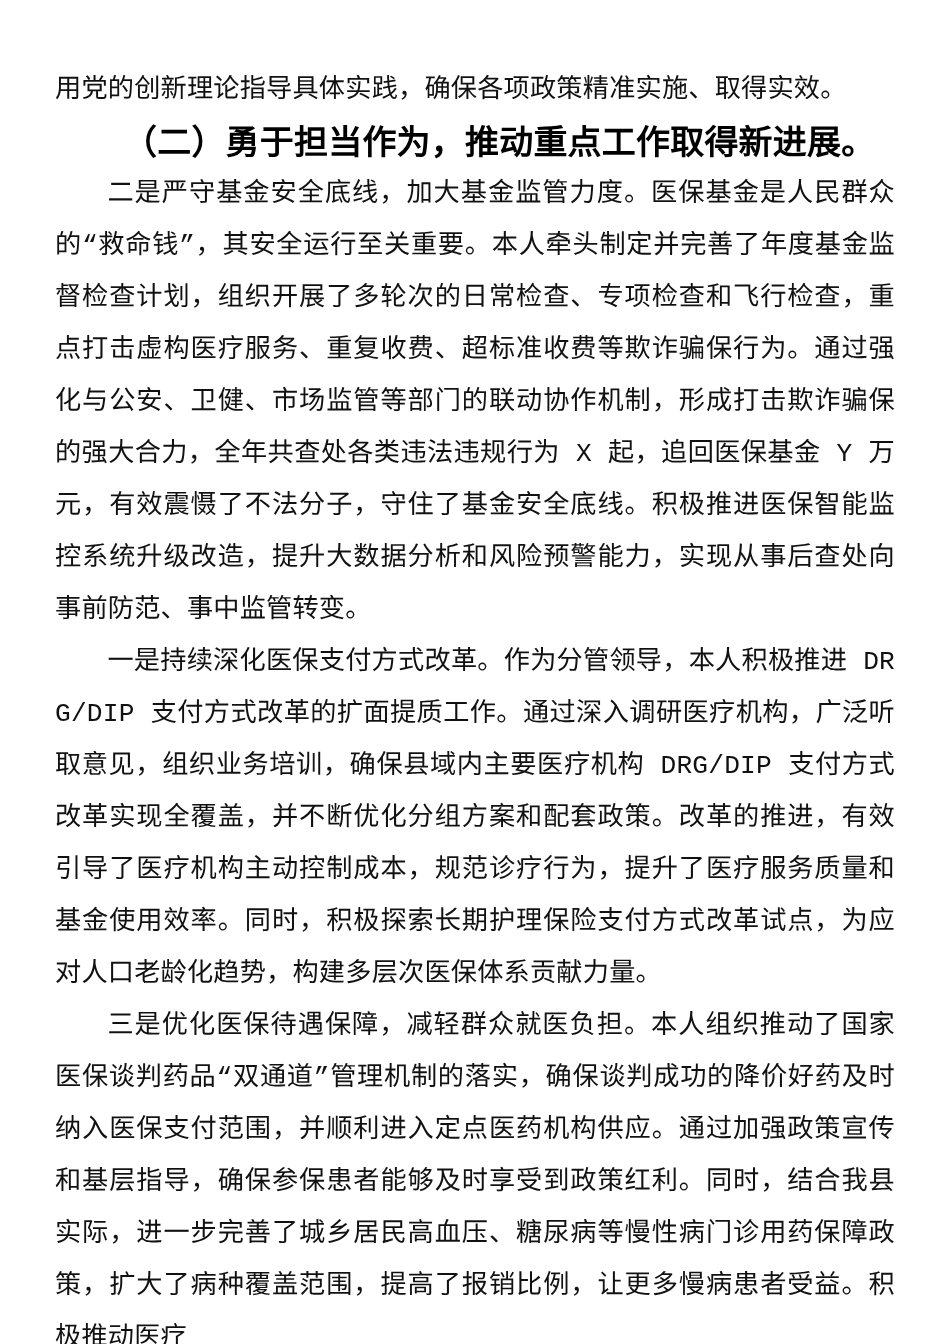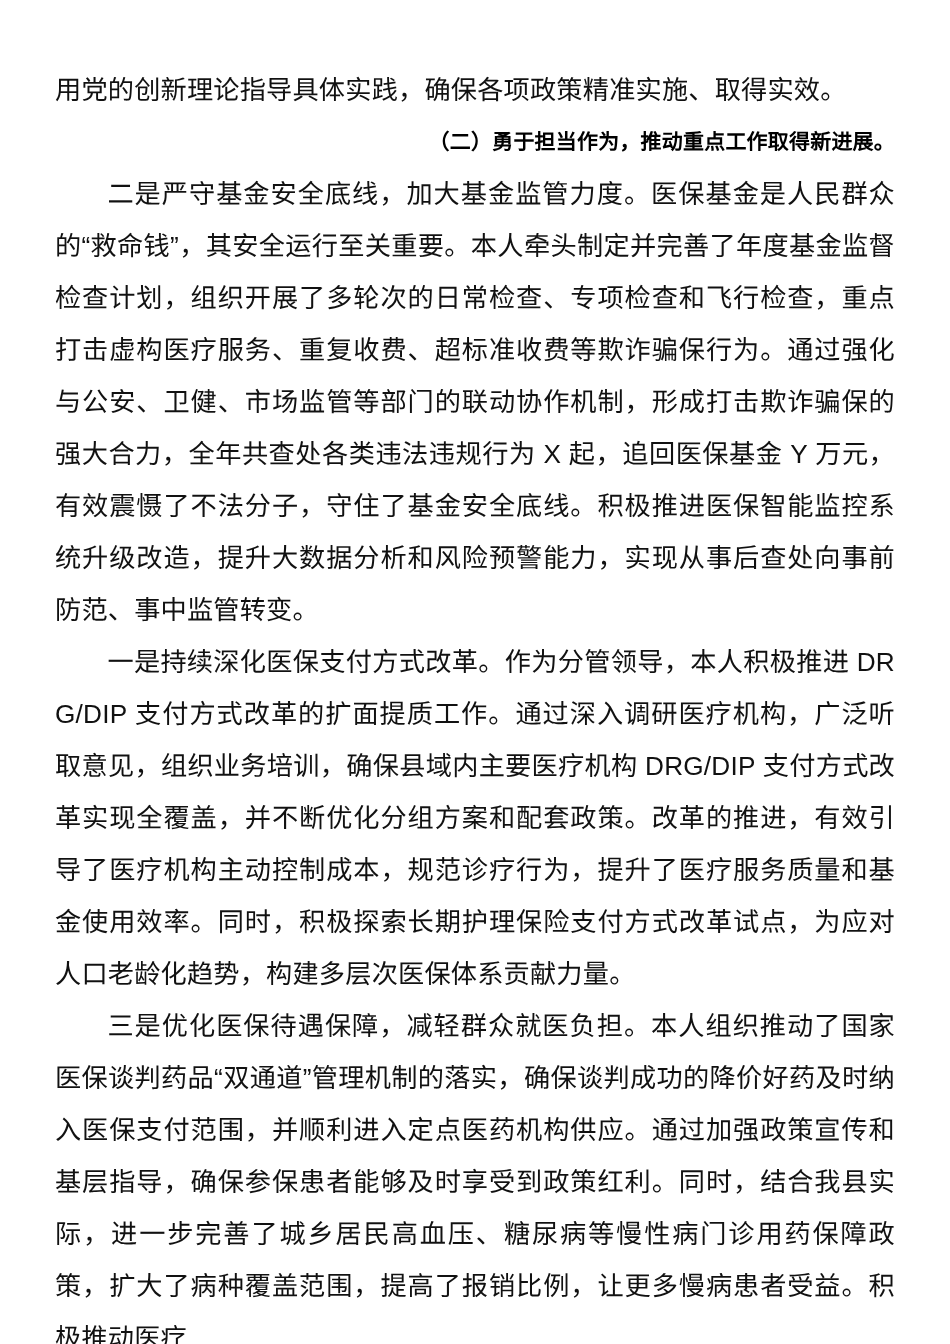--- a/index.html
+++ b/index.html
@@ -42,6 +42,7 @@
     text-align-last: left;
     word-break: break-all;
     color: #111111;
+    font-family: Liberation Mono, monospace;
   }
 
   .para.indent {

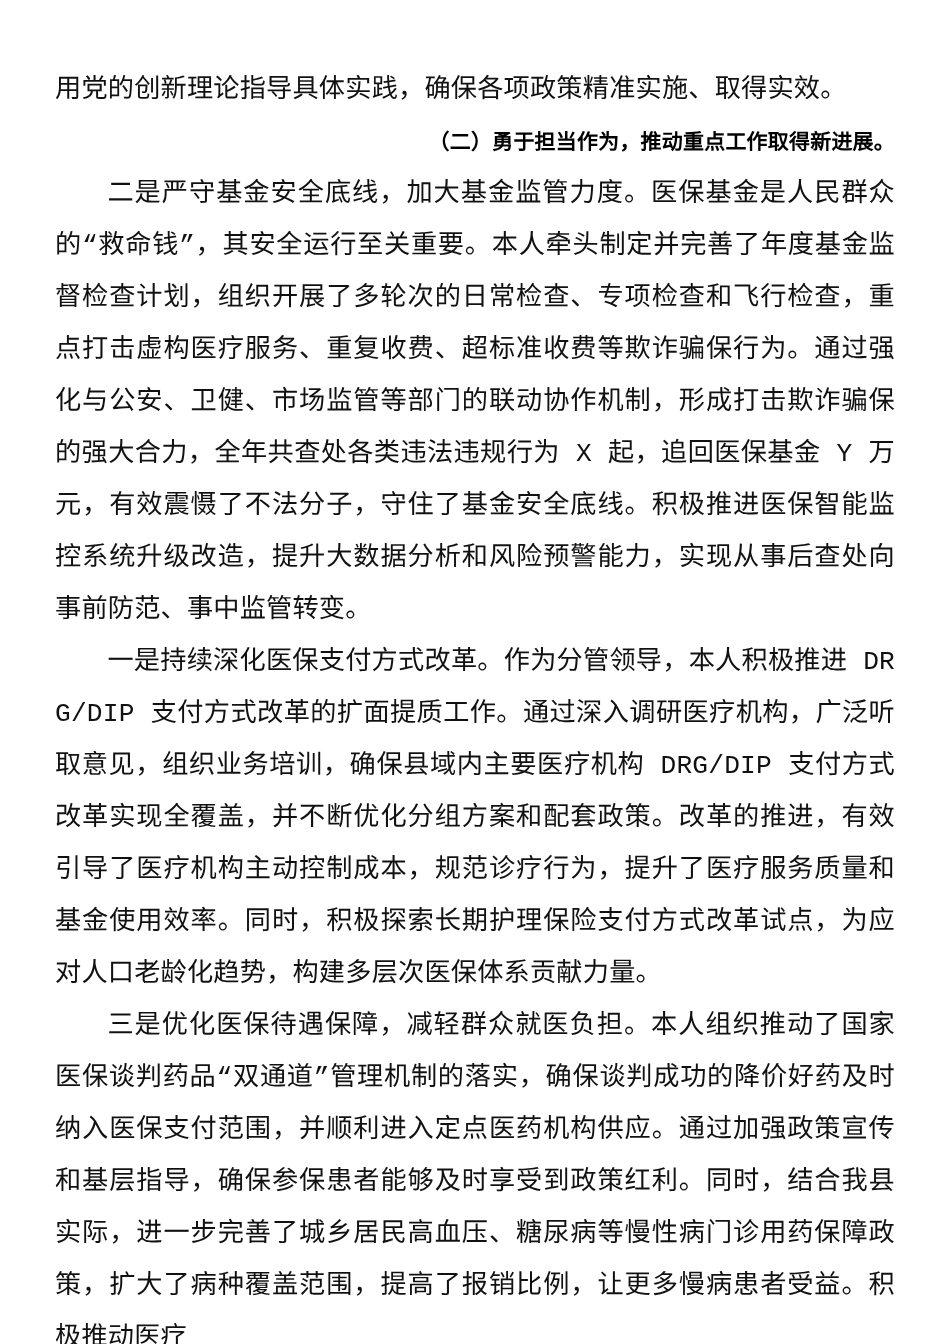--- a/index.html
+++ b/index.html
@@ -53,11 +53,11 @@
   .heading {
     margin: 0;
     padding: 0;
-    font-size: 21px;
+    font-size: 34px;
     line-height: 52px;
     font-weight: bold;
     text-indent: 2em;
-    text-align: right;
+    text-align: left;
     letter-spacing: 0.2px;
     color: #000000;
   }

